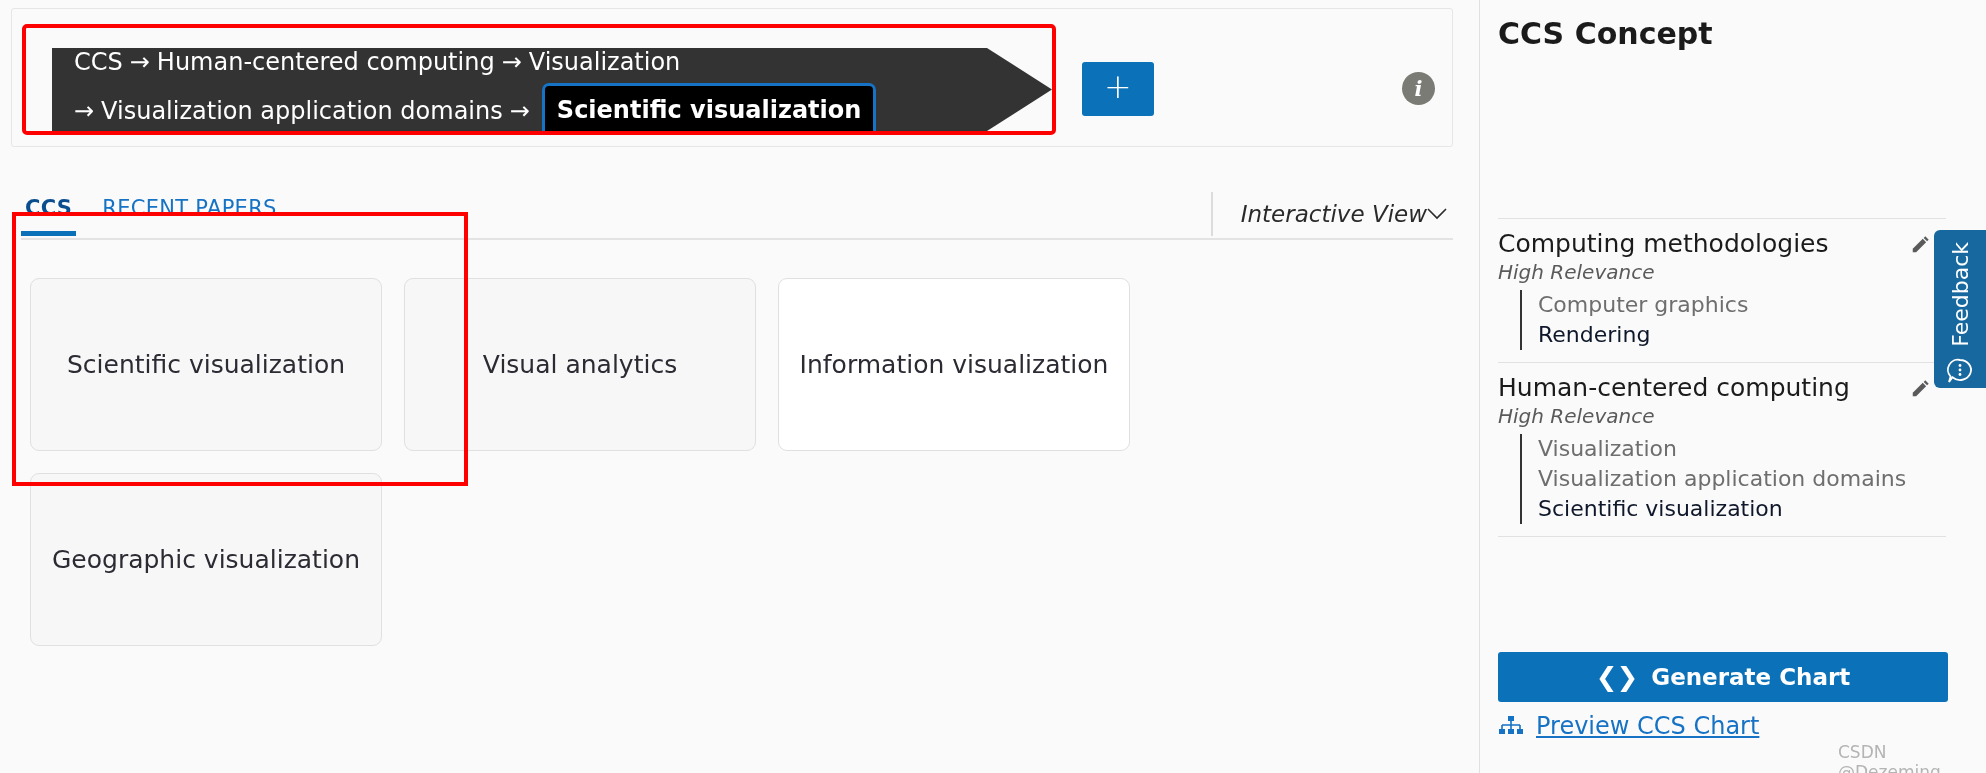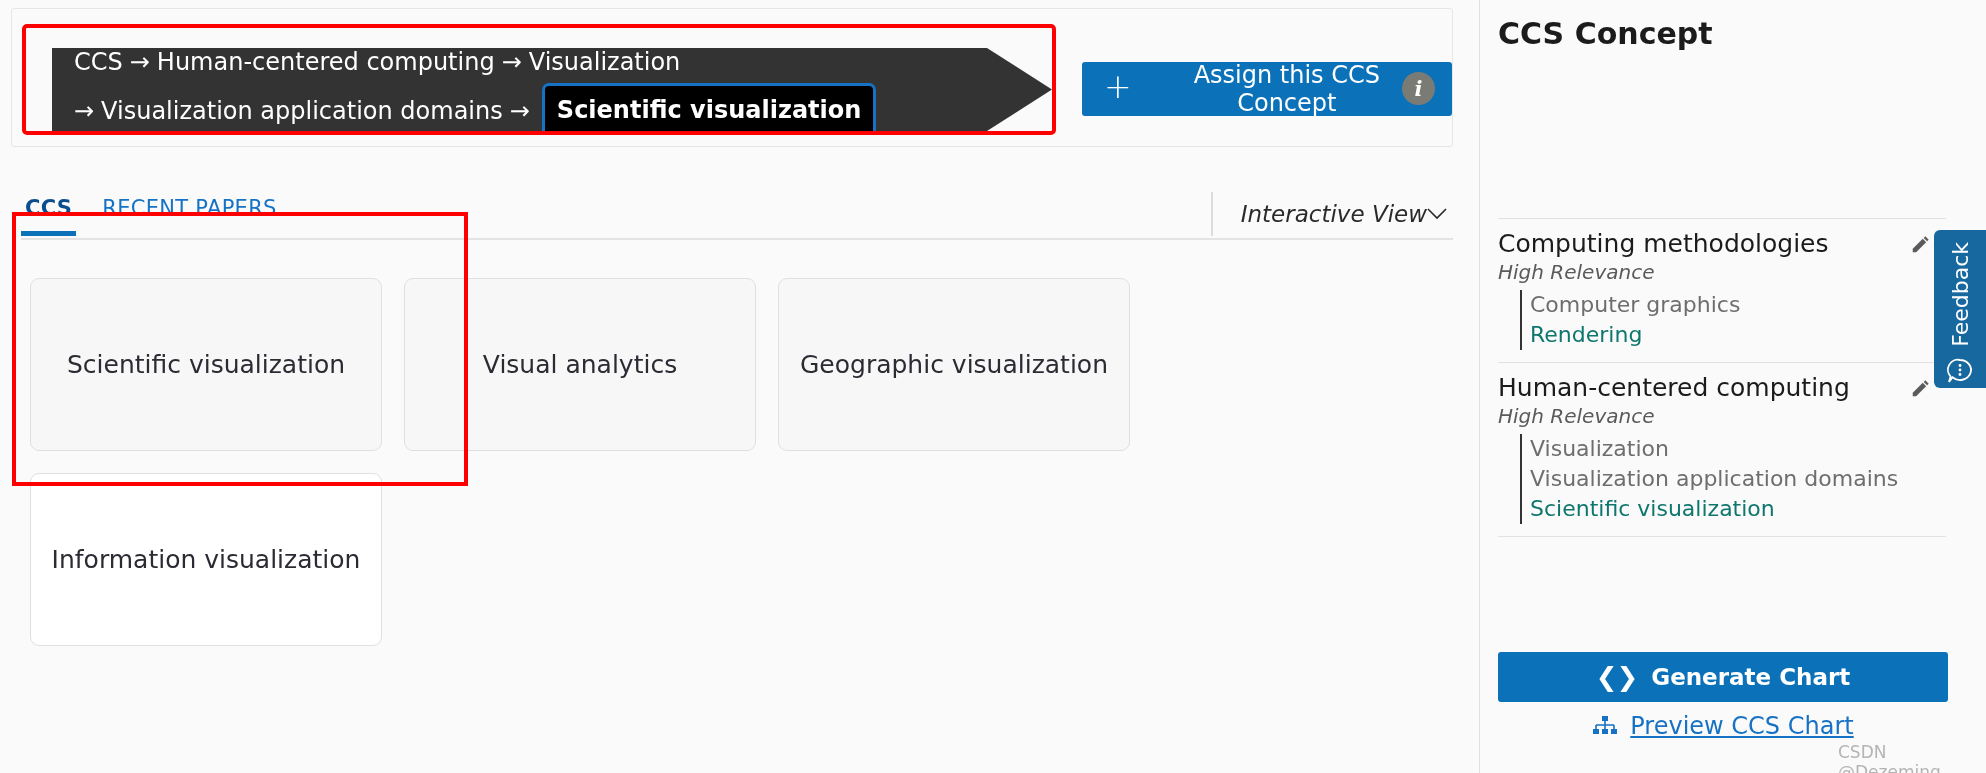--- a/index.html
+++ b/index.html
@@ -192,7 +192,6 @@
 
       <button class="assign-btn">
         <span class="plus-glyph">+</span>
-        <span>Assign this CCS Concept</span>
       </button>
 
       <div class="info-icon">

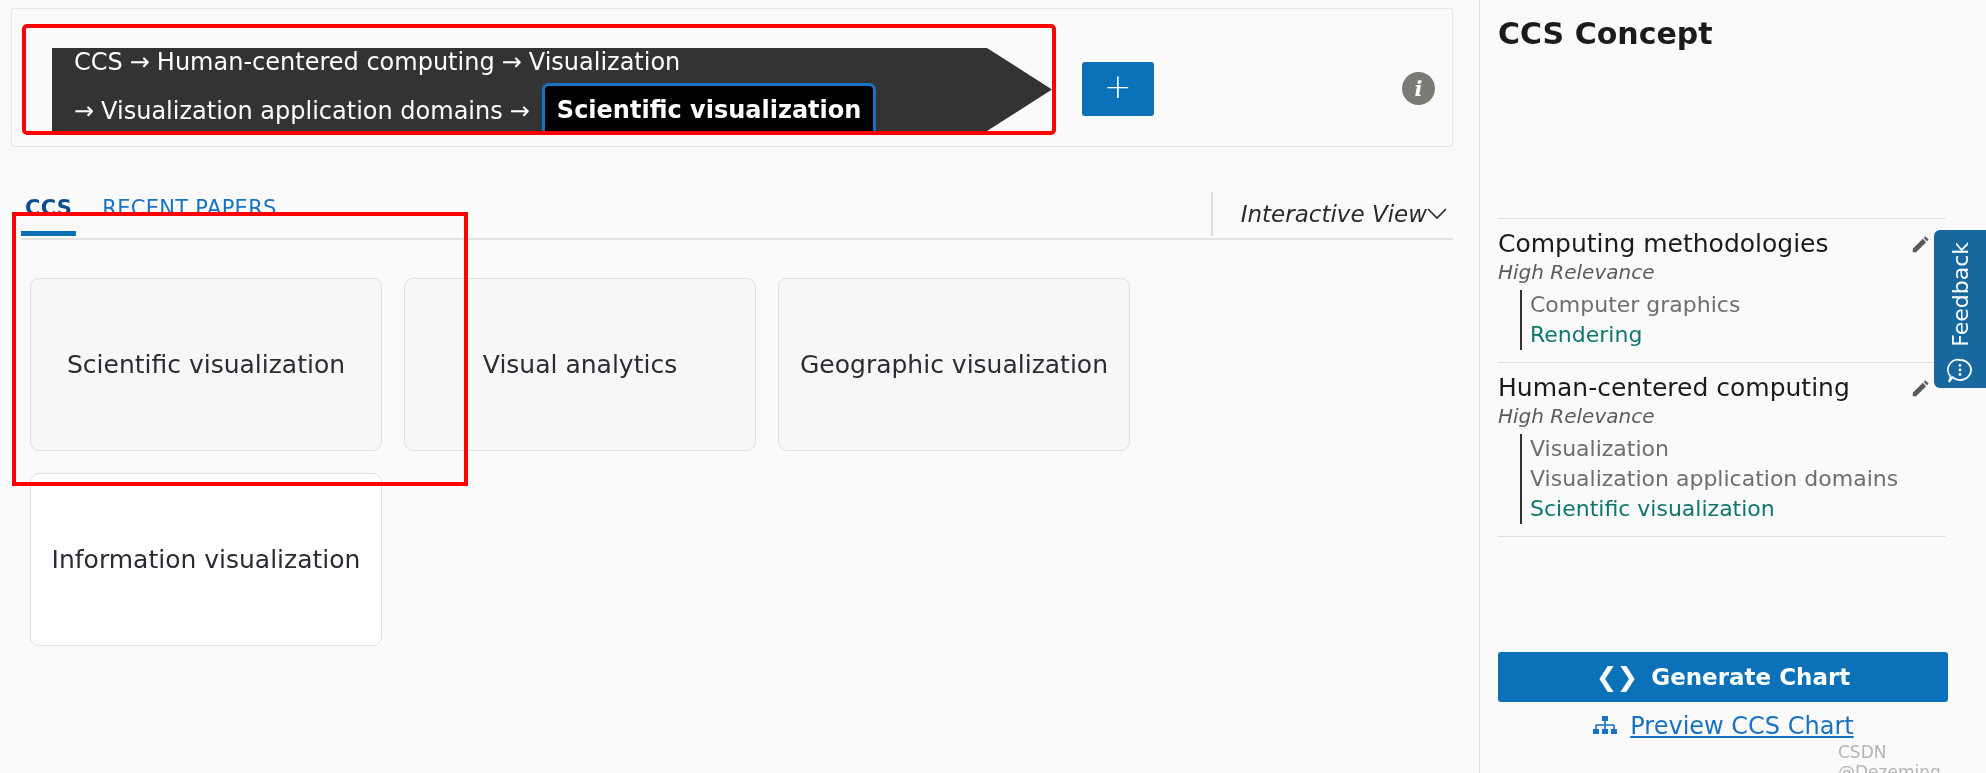--- a/index.html
+++ b/index.html
@@ -133,7 +133,7 @@
   .tree-head-label { font-size: 25px; color: #1b1b1b; }
   .pencil { width: 22px; height: 22px; cursor: pointer; }
   .tree-rel { font-size: 20px; font-style: italic; color: #5a5a5a; margin-top: 2px; }
-  .tree-children { margin: 6px 0 0 22px; border-left: 2px solid #333; padding-left: 8px; }
+  .tree-children { margin: 6px 0 0 22px; border-left: 2px solid #333; padding-left: 16px; }
   .tree-child { font-size: 22px; line-height: 30px; color: #6e6e6e; }
   .tree-child.leaf { color: #0f766e; }
 

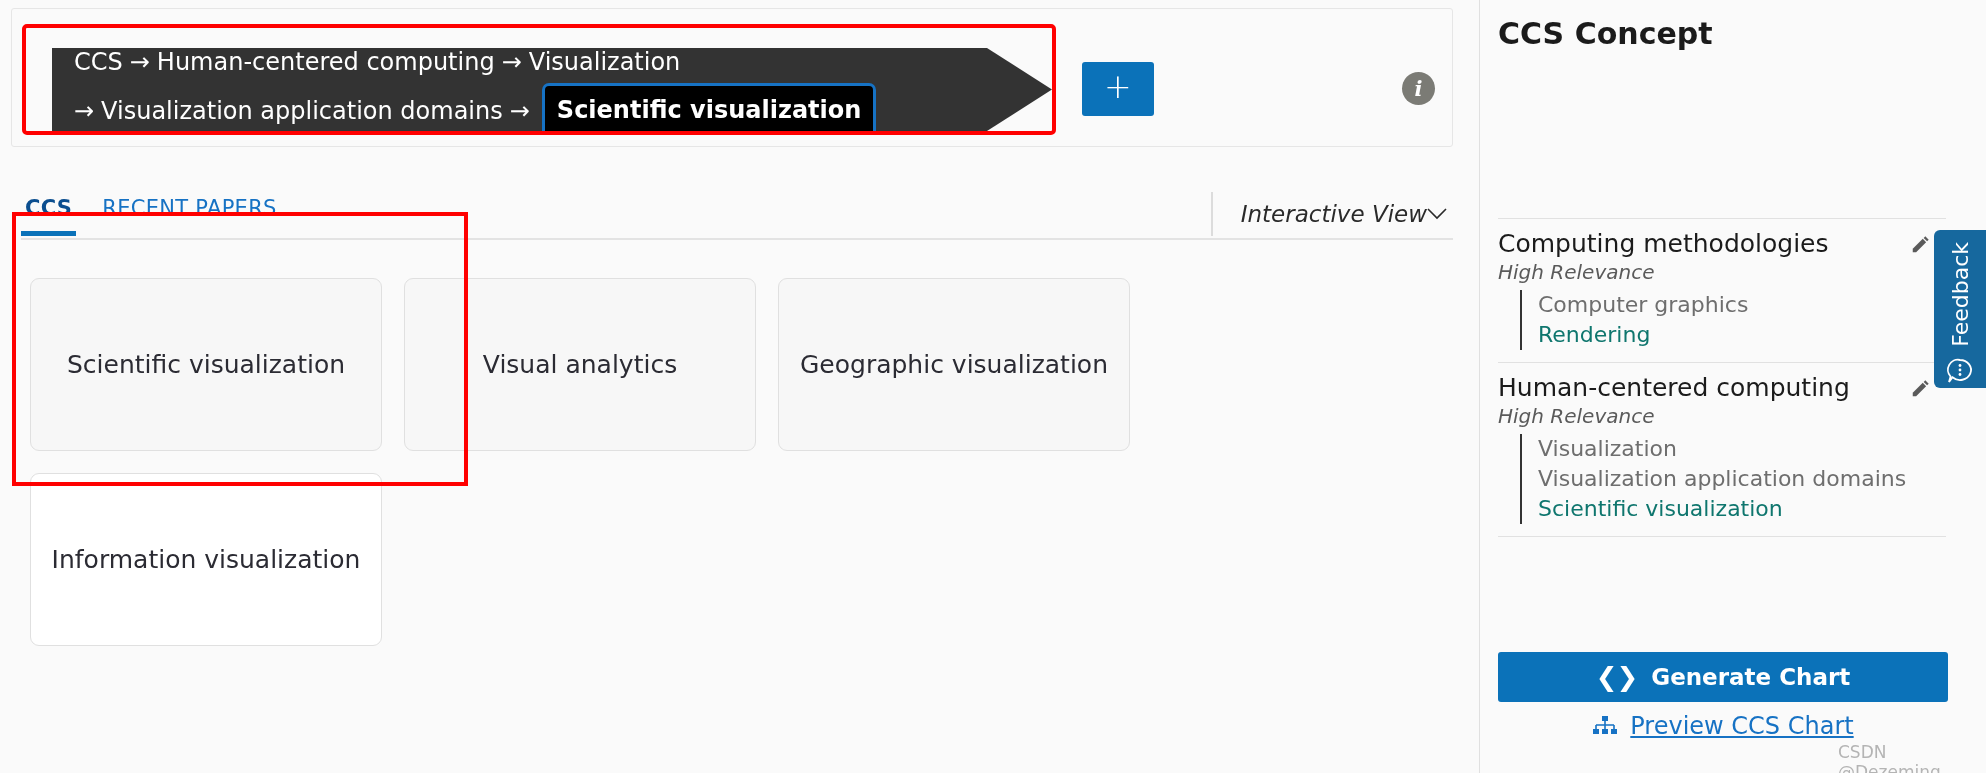--- a/index.html
+++ b/index.html
@@ -135,7 +135,7 @@
   .tree-rel { font-size: 20px; font-style: italic; color: #5a5a5a; margin-top: 2px; }
   .tree-children { margin: 6px 0 0 22px; border-left: 2px solid #333; padding-left: 16px; }
   .tree-child { font-size: 22px; line-height: 30px; color: #6e6e6e; }
-  .tree-child.leaf { color: #0f766e; }
+  .tree-child.leaf { color: #0f172a; }
 
   .gen-btn {
     position: absolute; left: 18px; top: 652px; width: 450px; height: 50px;

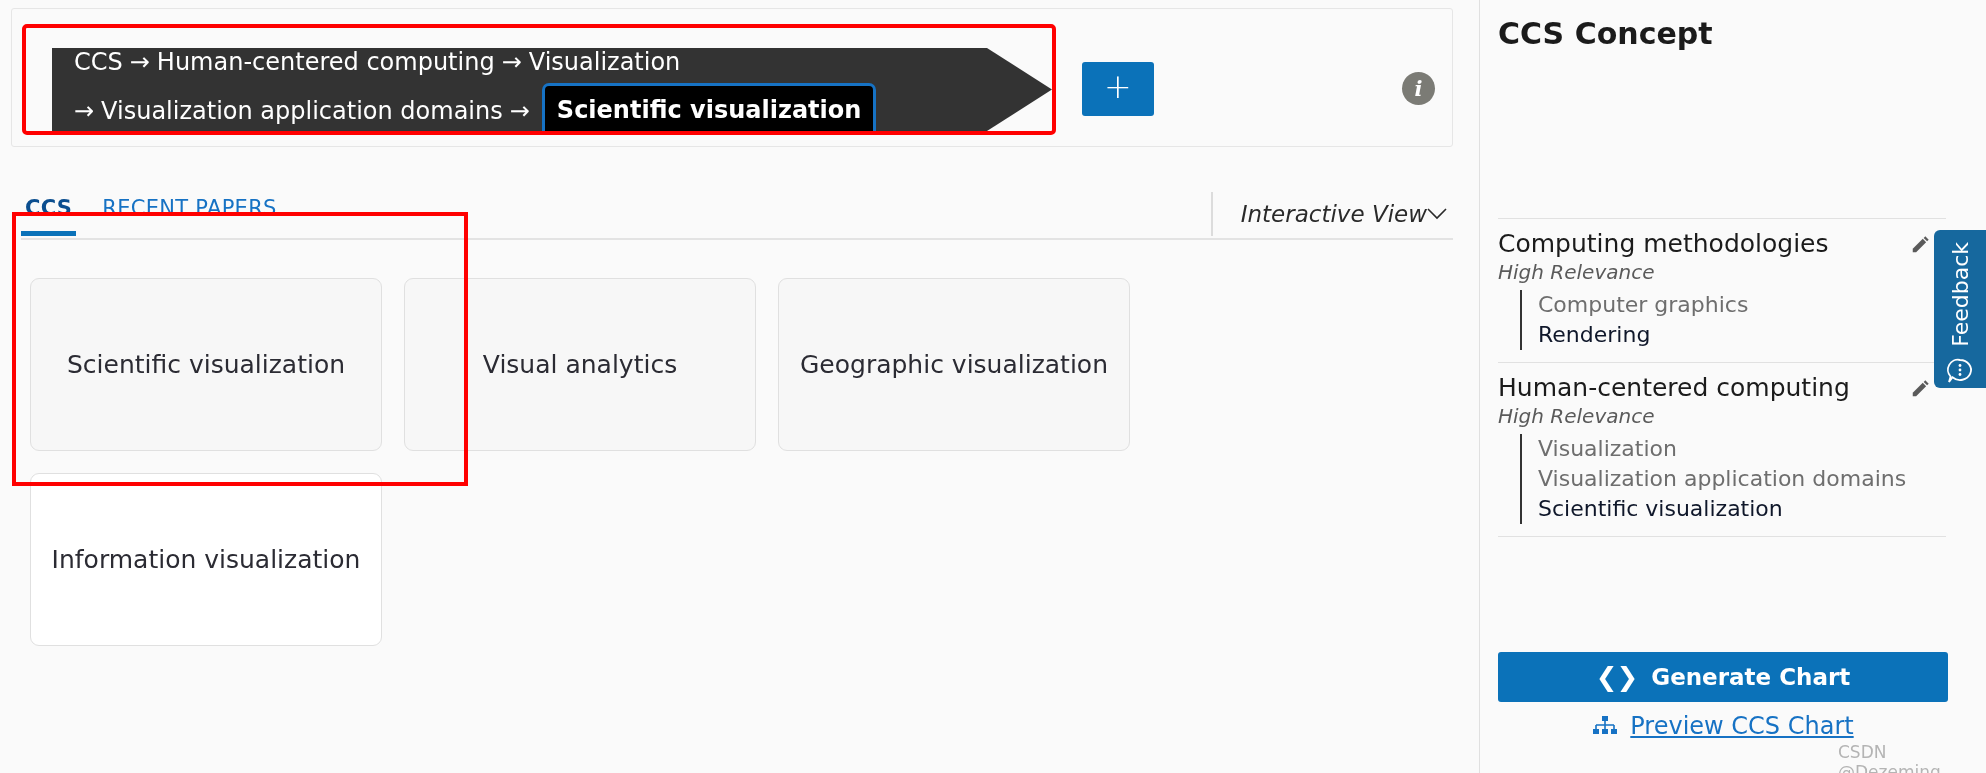--- a/index.html
+++ b/index.html
@@ -222,11 +222,11 @@
       <div class="card tone-gray">
         <span>Visual analytics</span>
       </div>
+      <div class="card tone-white">
+        <span>Information visualization</span>
+      </div>
       <div class="card tone-gray">
         <span>Geographic visualization</span>
-      </div>
-      <div class="card tone-white">
-        <span>Information visualization</span>
       </div>
     </div>
   </div>

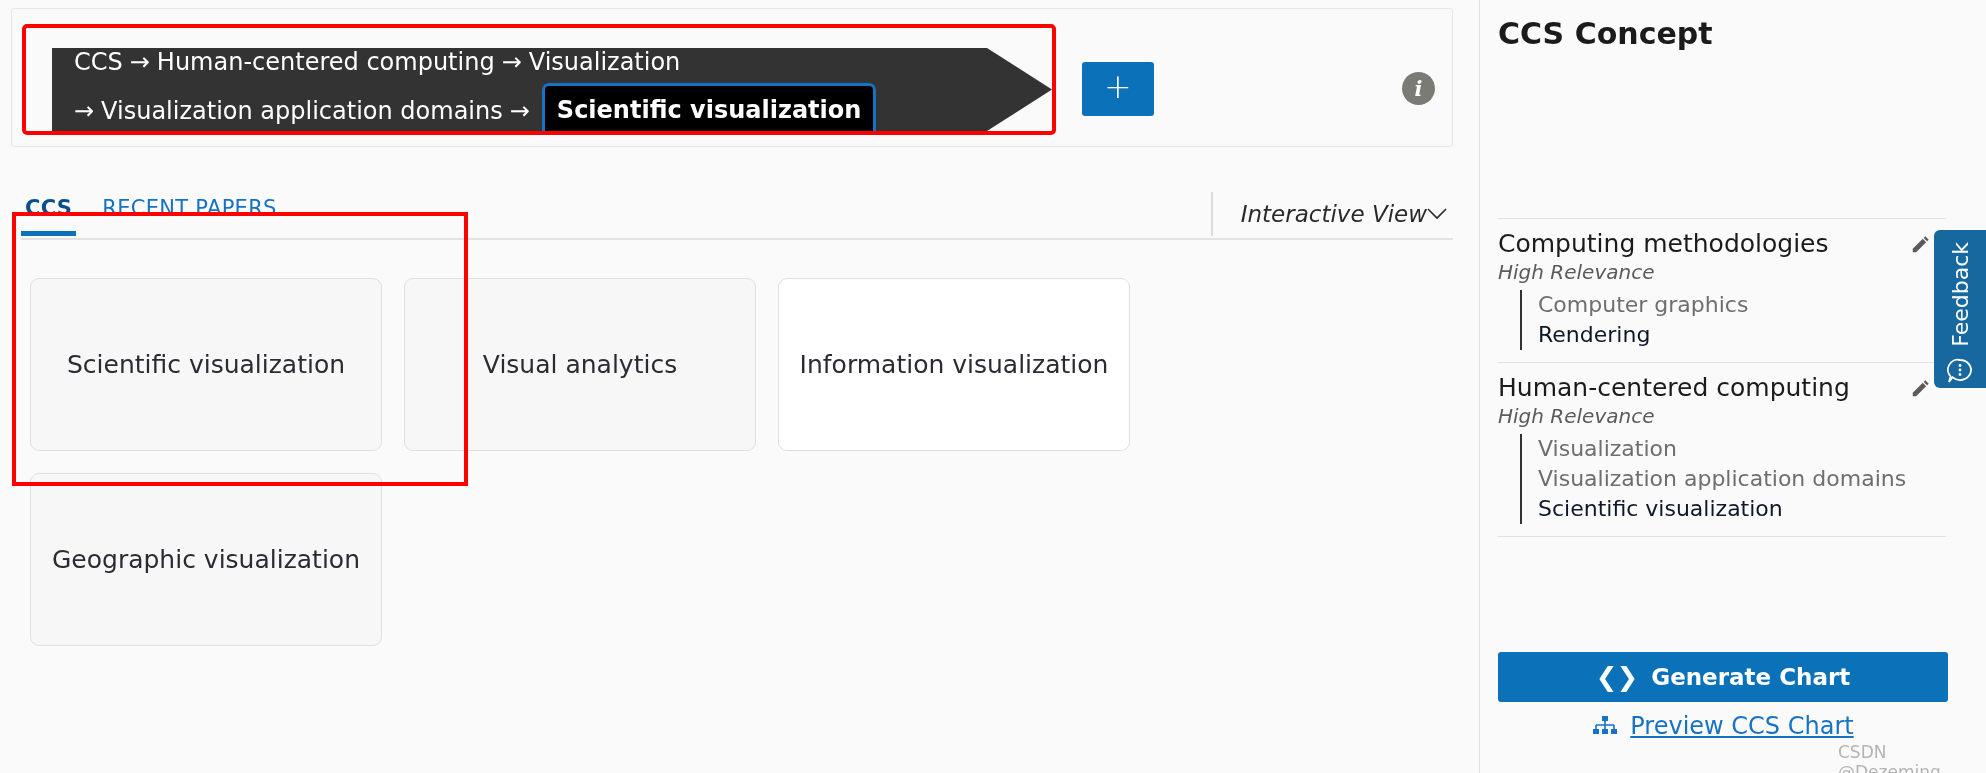--- a/index.html
+++ b/index.html
@@ -146,7 +146,7 @@
   .code-glyph { font-size: 26px; font-weight: bold; letter-spacing: -1px; }
   .preview-row {
     position: absolute; left: 18px; top: 712px; width: 450px;
-    display: flex; align-items: center; justify-content: center; gap: 12px; cursor: pointer;
+    display: flex; align-items: center; justify-content: flex-start; gap: 12px; cursor: pointer;
   }
   .preview-label { font-size: 24px; color: #1672c4; text-decoration: underline; }
 

